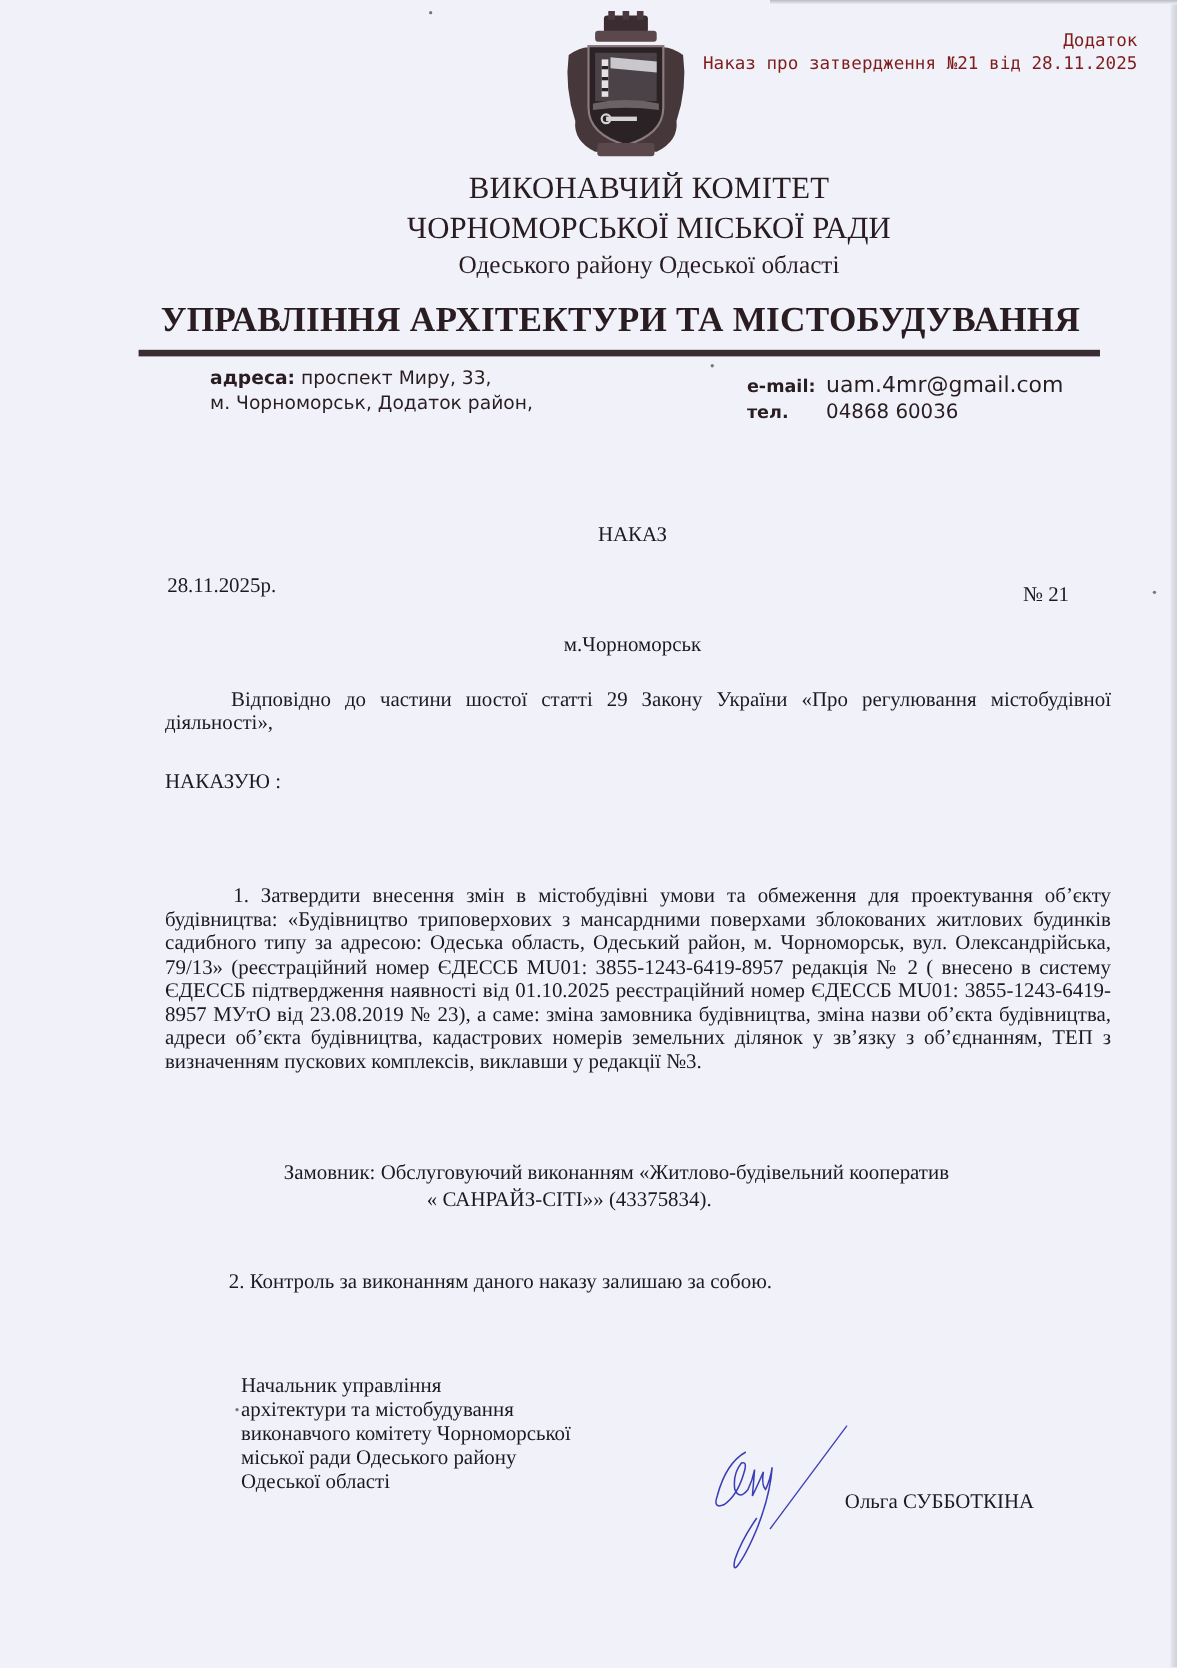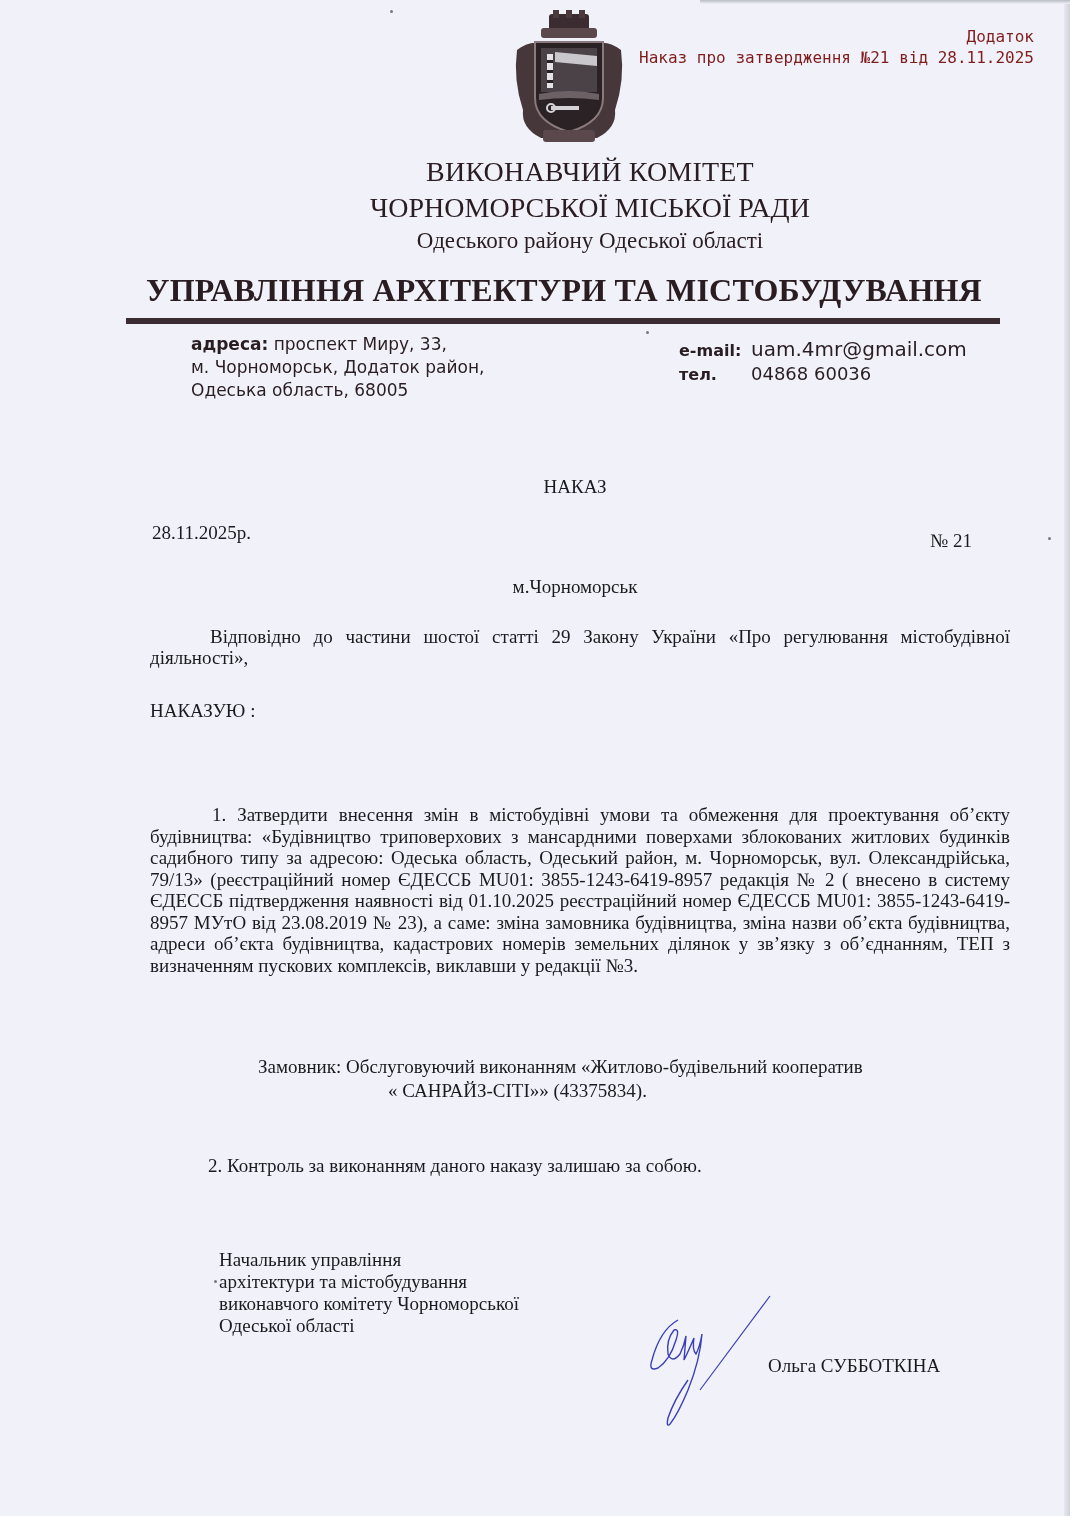--- a/index.html
+++ b/index.html
@@ -120,7 +120,6 @@
 <div class="abs contacts addr">
   <div><span class="lbl">адреса:</span> <span>проспект Миру, 33,</span></div>
   <div>м. Чорноморськ, Додаток район,</div>
-  <div>Одеська область, 68005</div>
 </div>
 <div class="abs contacts mail">
   <div><span class="lbl">e-mail:</span><span class="val">uam.4mr@gmail.com</span></div>

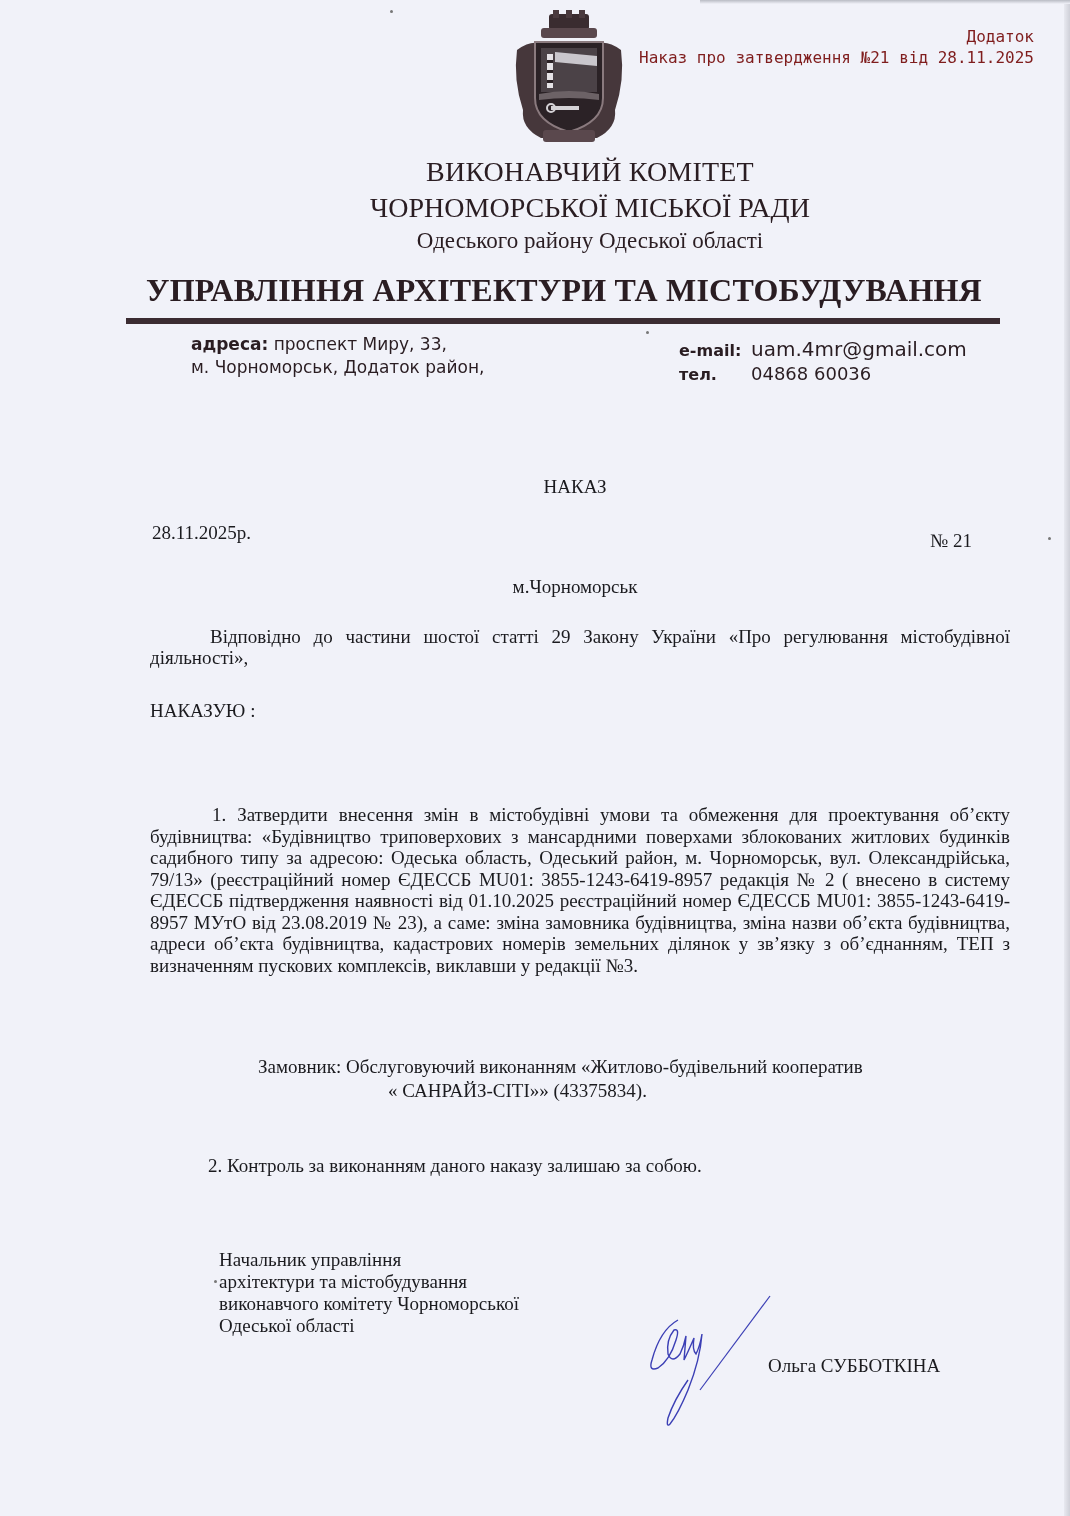--- a/index.html
+++ b/index.html
@@ -146,6 +146,7 @@
   <div>Начальник  управління</div>
   <div>архітектури та містобудування</div>
   <div>виконавчого комітету Чорноморської</div>
+  <div>міської ради  Одеського району</div>
   <div>Одеської області</div>
 </div>
 

